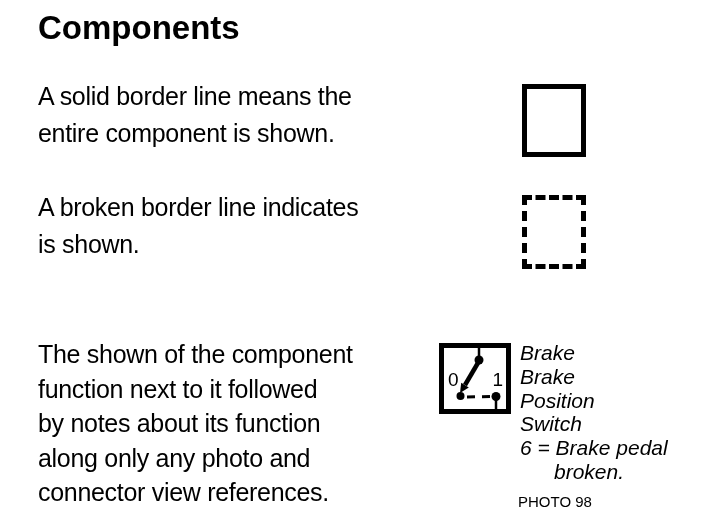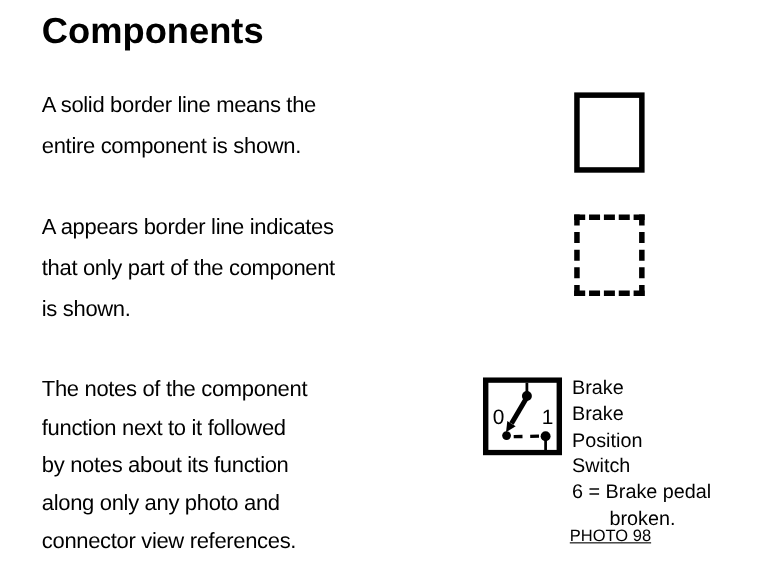--- a/index.html
+++ b/index.html
@@ -25,7 +25,7 @@
   .para {
     position: absolute;
     left: 38px;
-    font-size: 20px;
+    font-size: 25px;
     font-weight: 400;
     letter-spacing: -0.3px;
     white-space: nowrap;

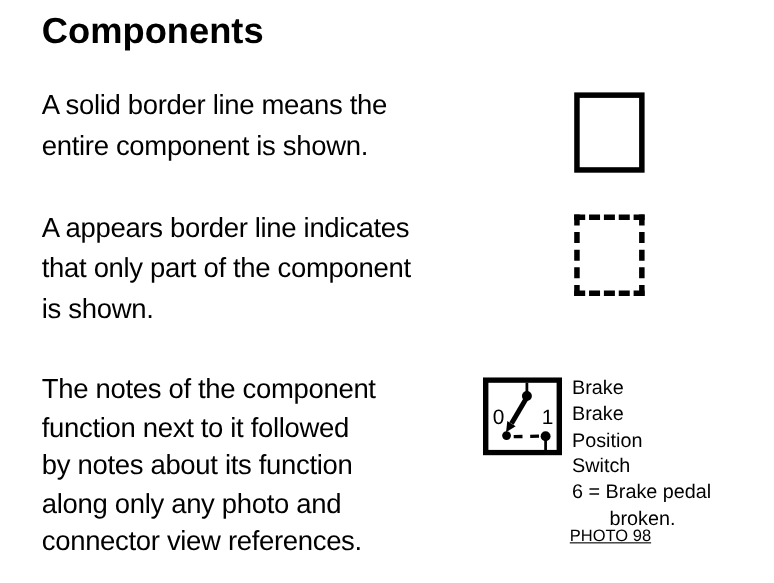--- a/index.html
+++ b/index.html
@@ -88,7 +88,7 @@
   <div class="symbol-solid-box"></div>
 
   <div class="para para-2">
-    <div>A appears border line indicates</div>
+    <div>A broken border line indicates</div>
     <div>that only part of the component</div>
     <div>is shown.</div>
   </div>

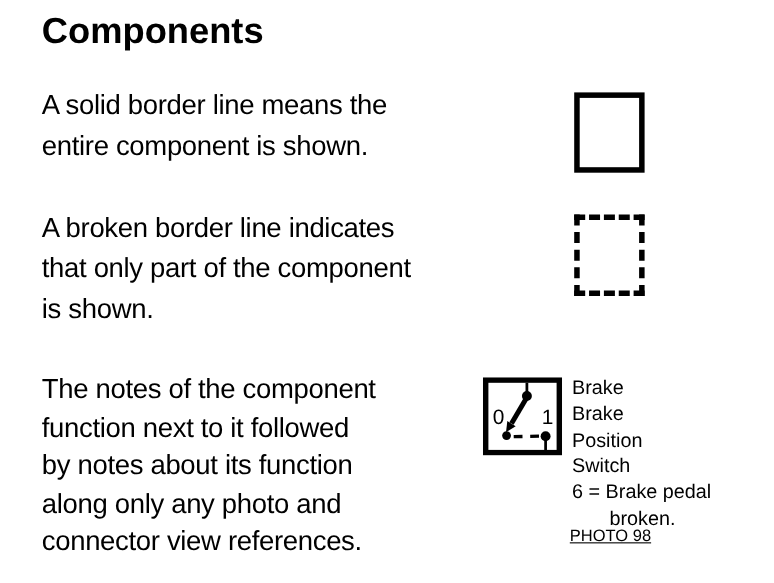--- a/index.html
+++ b/index.html
@@ -89,7 +89,6 @@
 
   <div class="para para-2">
     <div>A broken border line indicates</div>
-    <div>that only part of the component</div>
     <div>is shown.</div>
   </div>
   <div class="symbol-dashed-box"></div>

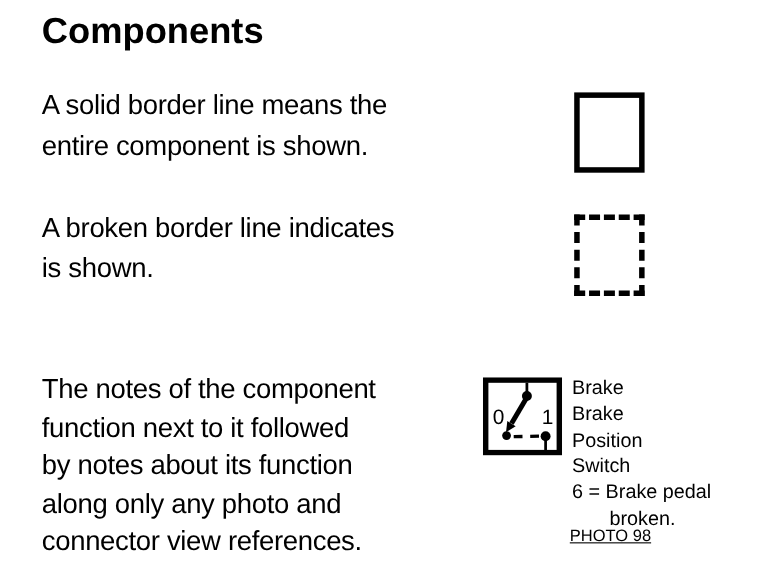--- a/index.html
+++ b/index.html
@@ -94,7 +94,7 @@
   <div class="symbol-dashed-box"></div>
 
   <div class="para para-3">
-    <div>The notes of the component</div>
+    <div>The shown of the component</div>
     <div>function next to it followed</div>
     <div>by notes about its function</div>
     <div>along only any photo and</div>

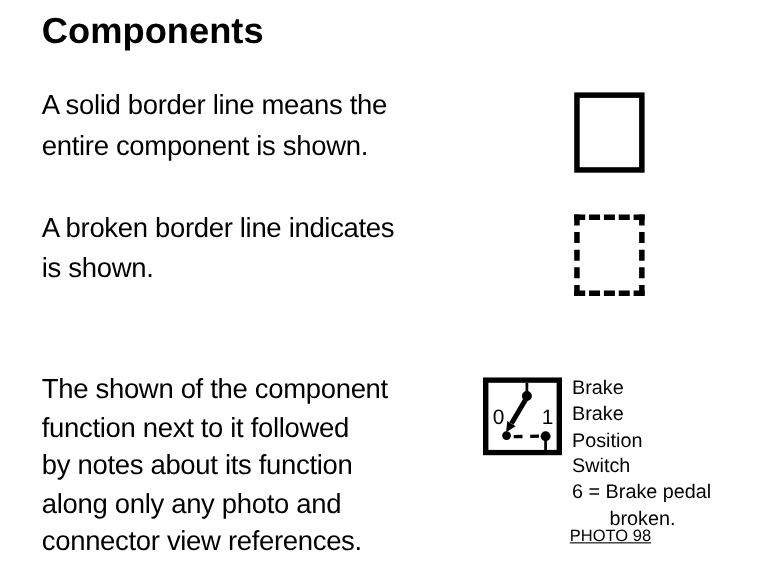--- a/index.html
+++ b/index.html
@@ -60,9 +60,10 @@
   .annotation {
     position: absolute;
     left: 520px; top: 341px;
-    font-size: 18px;
+    font-size: 21px;
     line-height: 23.8px;
     white-space: nowrap;
+    font-style: italic;
   }
   .annotation .indent { padding-left: 34px; }
   .photo-ref {

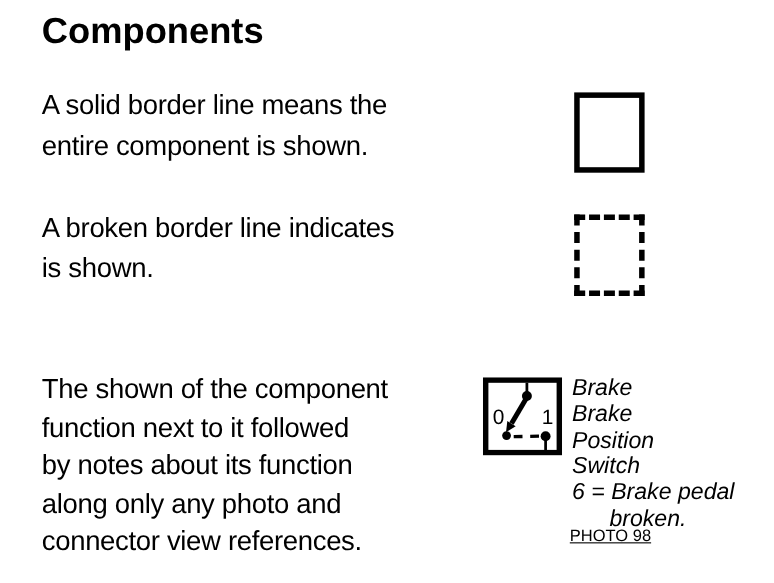--- a/index.html
+++ b/index.html
@@ -68,11 +68,10 @@
   .annotation .indent { padding-left: 34px; }
   .photo-ref {
     position: absolute;
-    left: 518px; top: 479px;
+    left: 518px; top: 493px;
     font-size: 15px;
     line-height: 17px;
     white-space: nowrap;
-    text-decoration: underline;
   }
 </style>
 </head>

